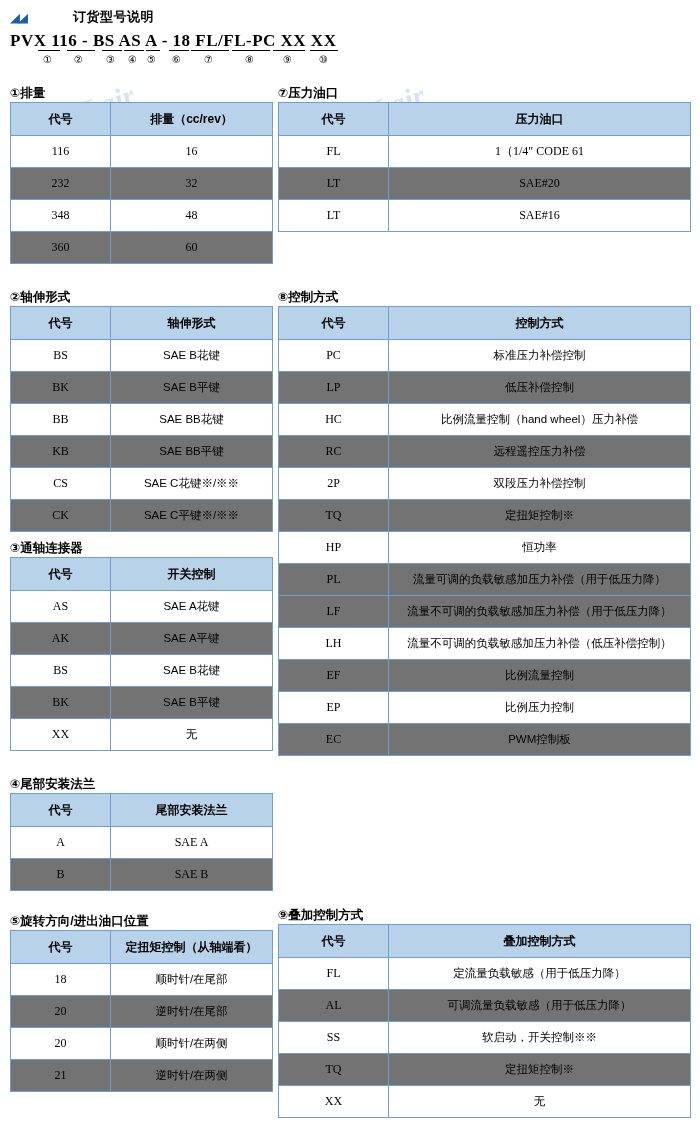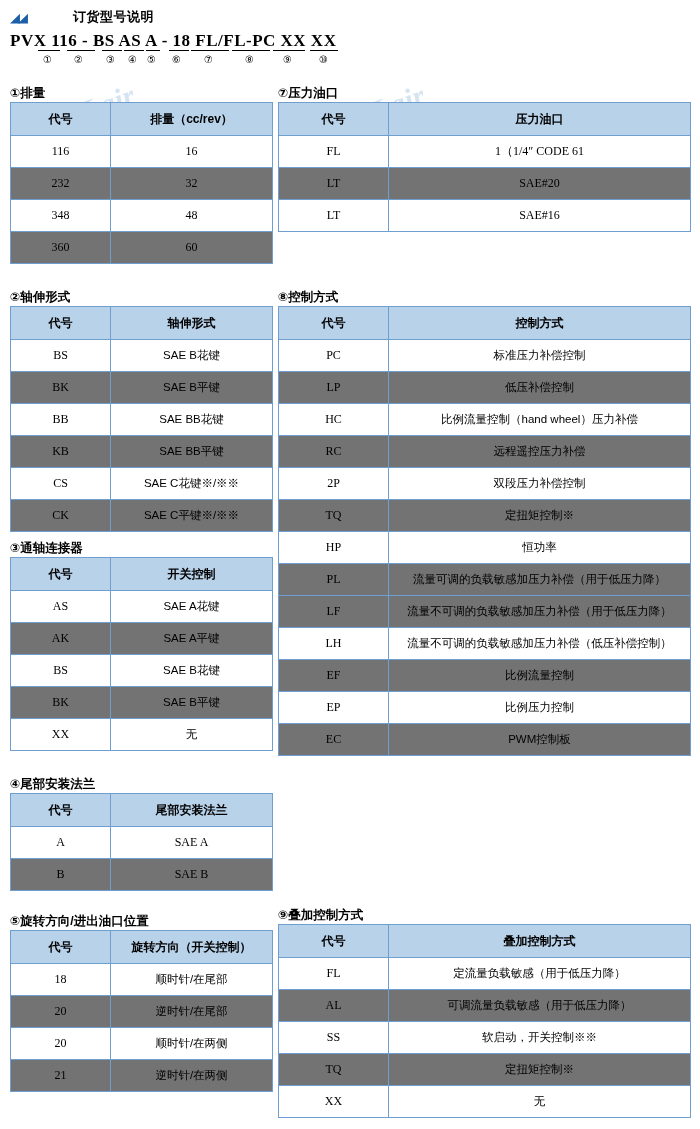--- a/index.html
+++ b/index.html
@@ -336,7 +336,7 @@
     <thead>
       <tr>
         <th class="cn">代号</th>
-        <th class="cn">旋转方向（开关控制）</th>
+        <th class="cn">定扭矩控制（从轴端看）</th>
       </tr>
     </thead>
     <tbody>

